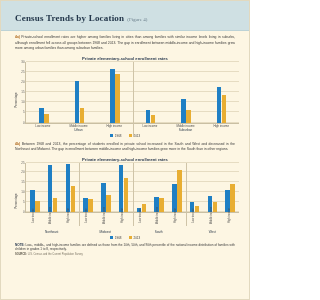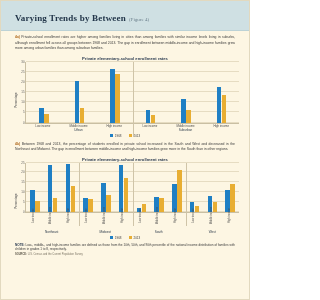--- a/index.html
+++ b/index.html
@@ -164,7 +164,7 @@
 <div class="page">
 
   <div class="header-band">
-    <span class="title">Varying Trends by Between</span><span class="figno">(Figure 4)</span>
+    <span class="title">Census Trends by Location</span><span class="figno">(Figure 4)</span>
   </div>
 
   <div class="para">

